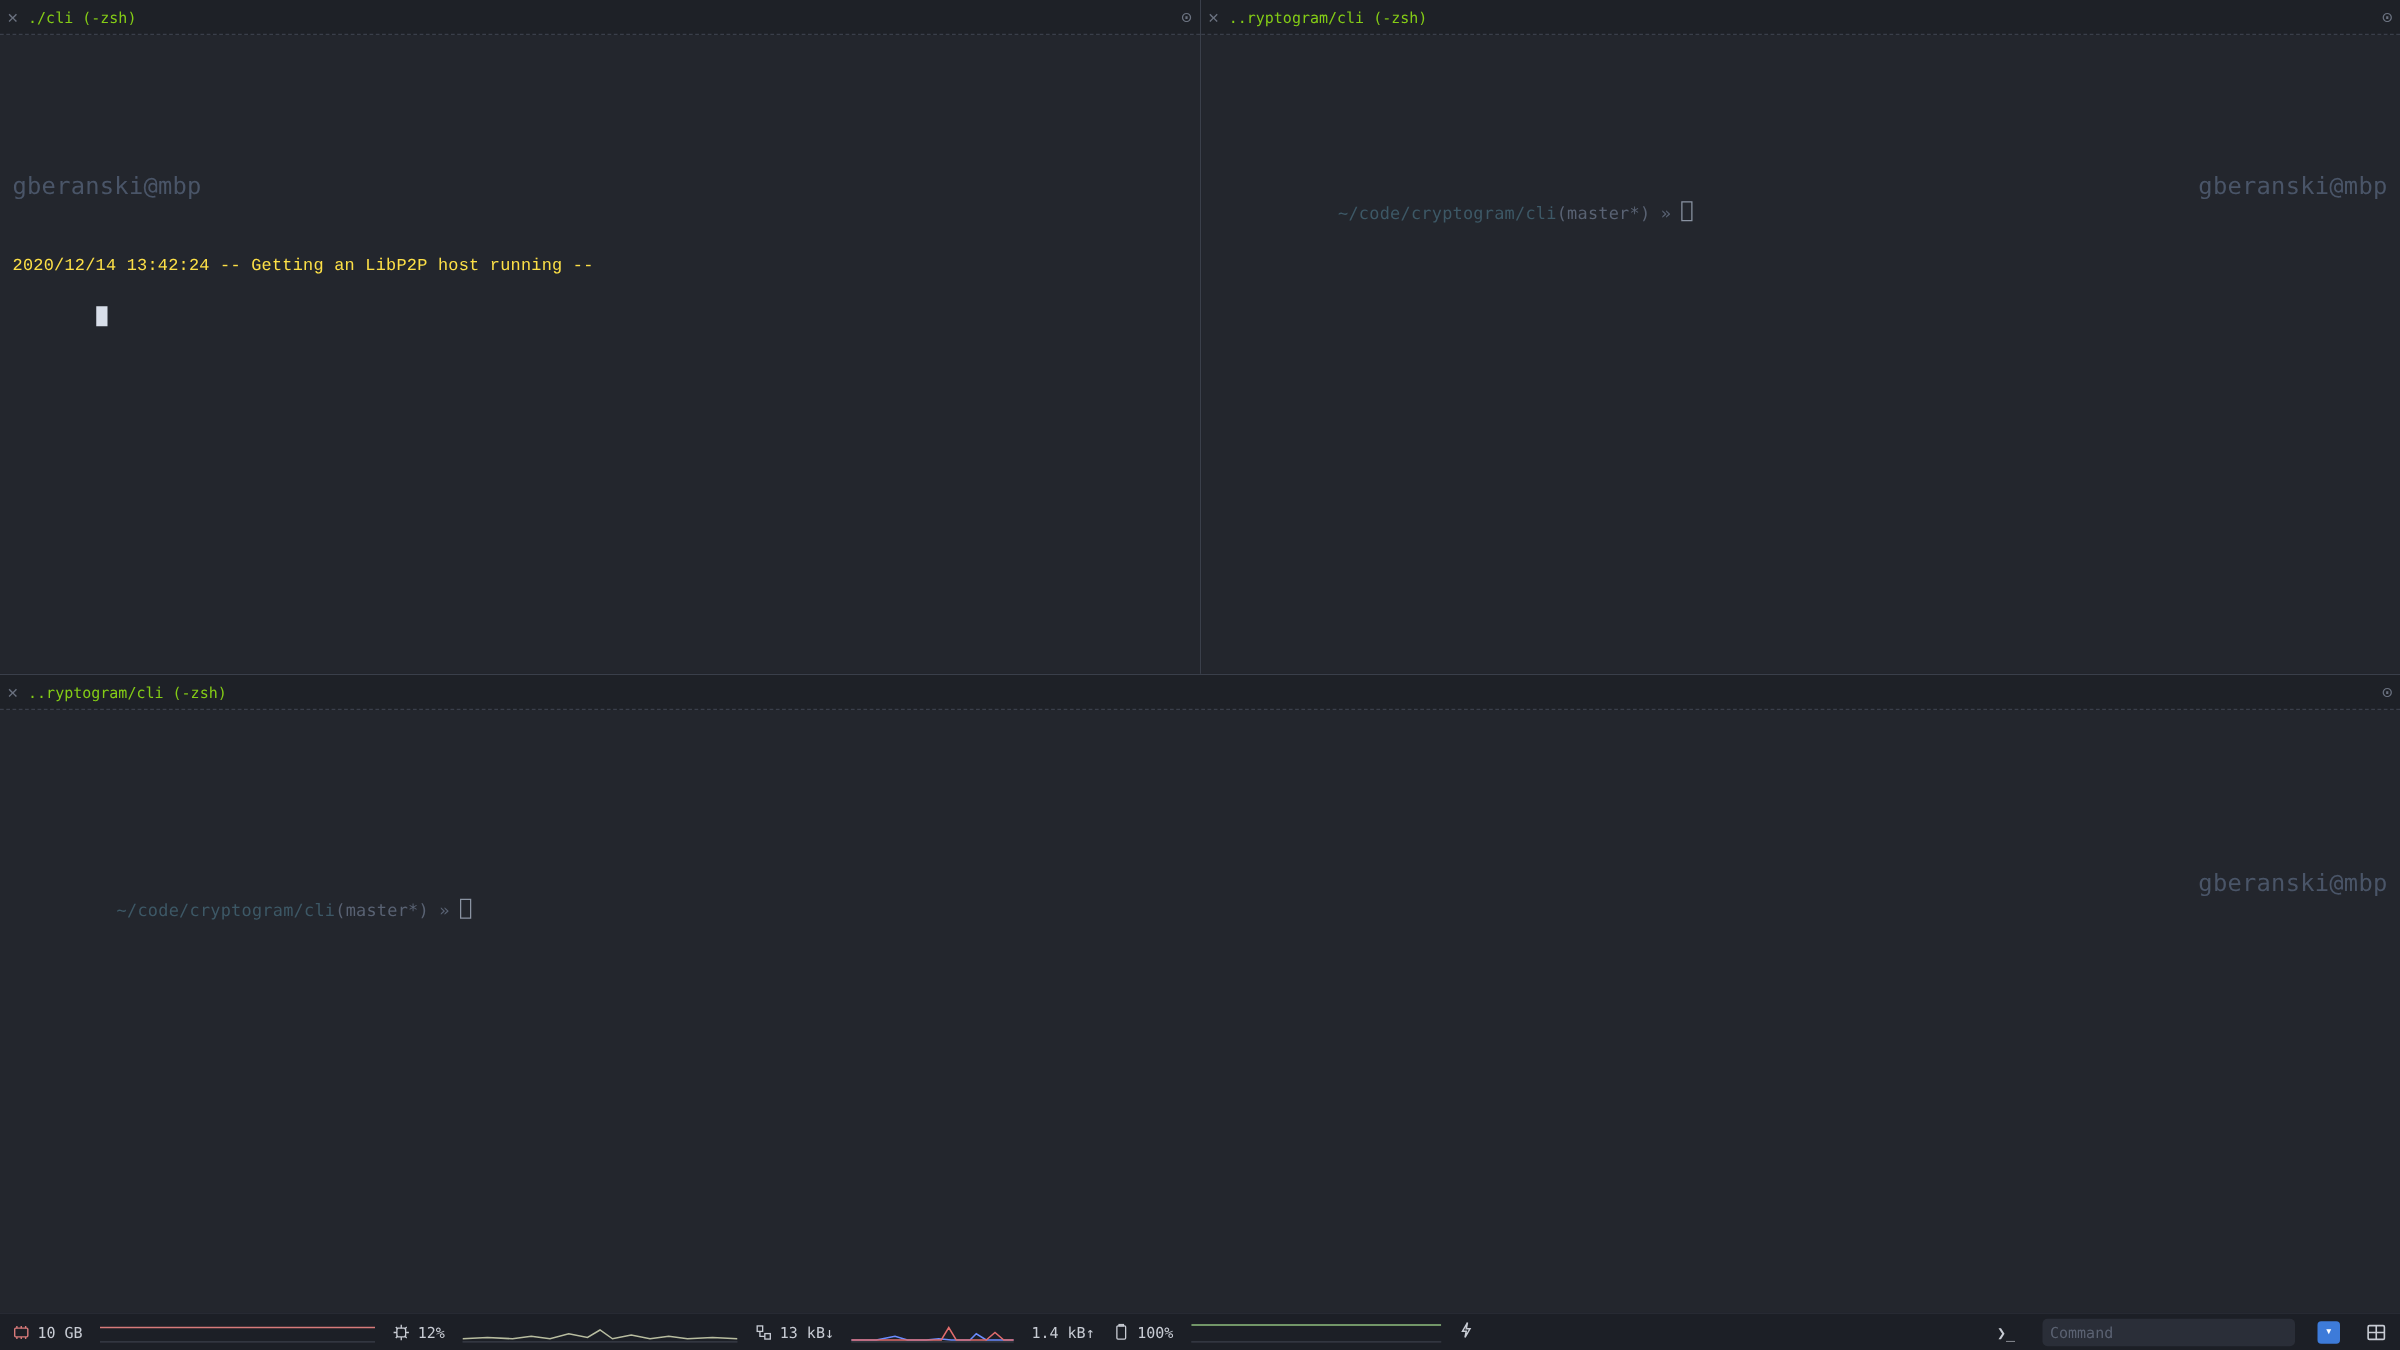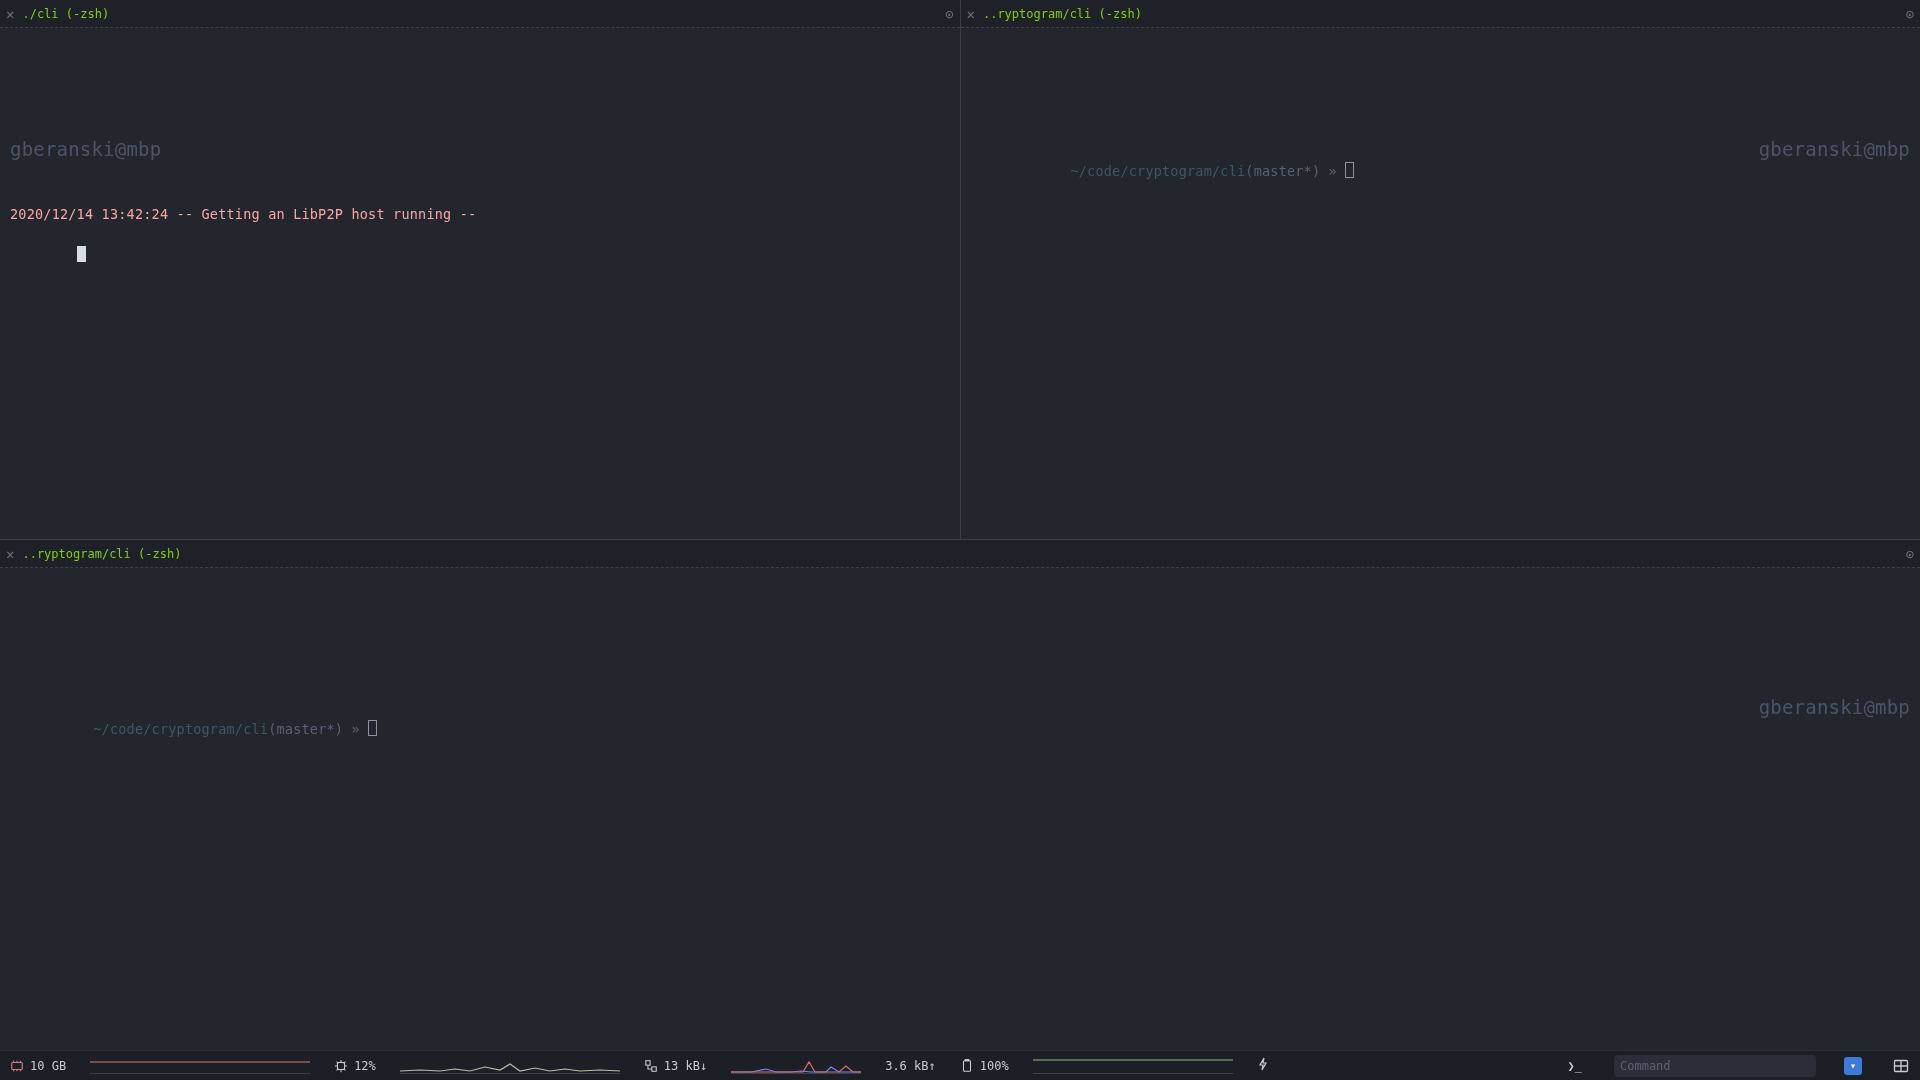--- a/index.html
+++ b/index.html
@@ -32,7 +32,7 @@
 .arrow.dim { color: #596273; }
 .cmd { color: #d8dee9; }
 .userhost { color: #4a5568; font-size: 19px; }
-.log-line { color: #fca5a5; }
+.log-line { color: #fde047; font-family: Liberation Mono, monospace; }
 
 .cursor-block { display: inline-block; width: 9px; height: 16px; background: #d8dee9; vertical-align: -2px; }
 .cursor-hollow { display: inline-block; width: 9px; height: 16px; border: 1px solid #8a93a2; vertical-align: -2px; }

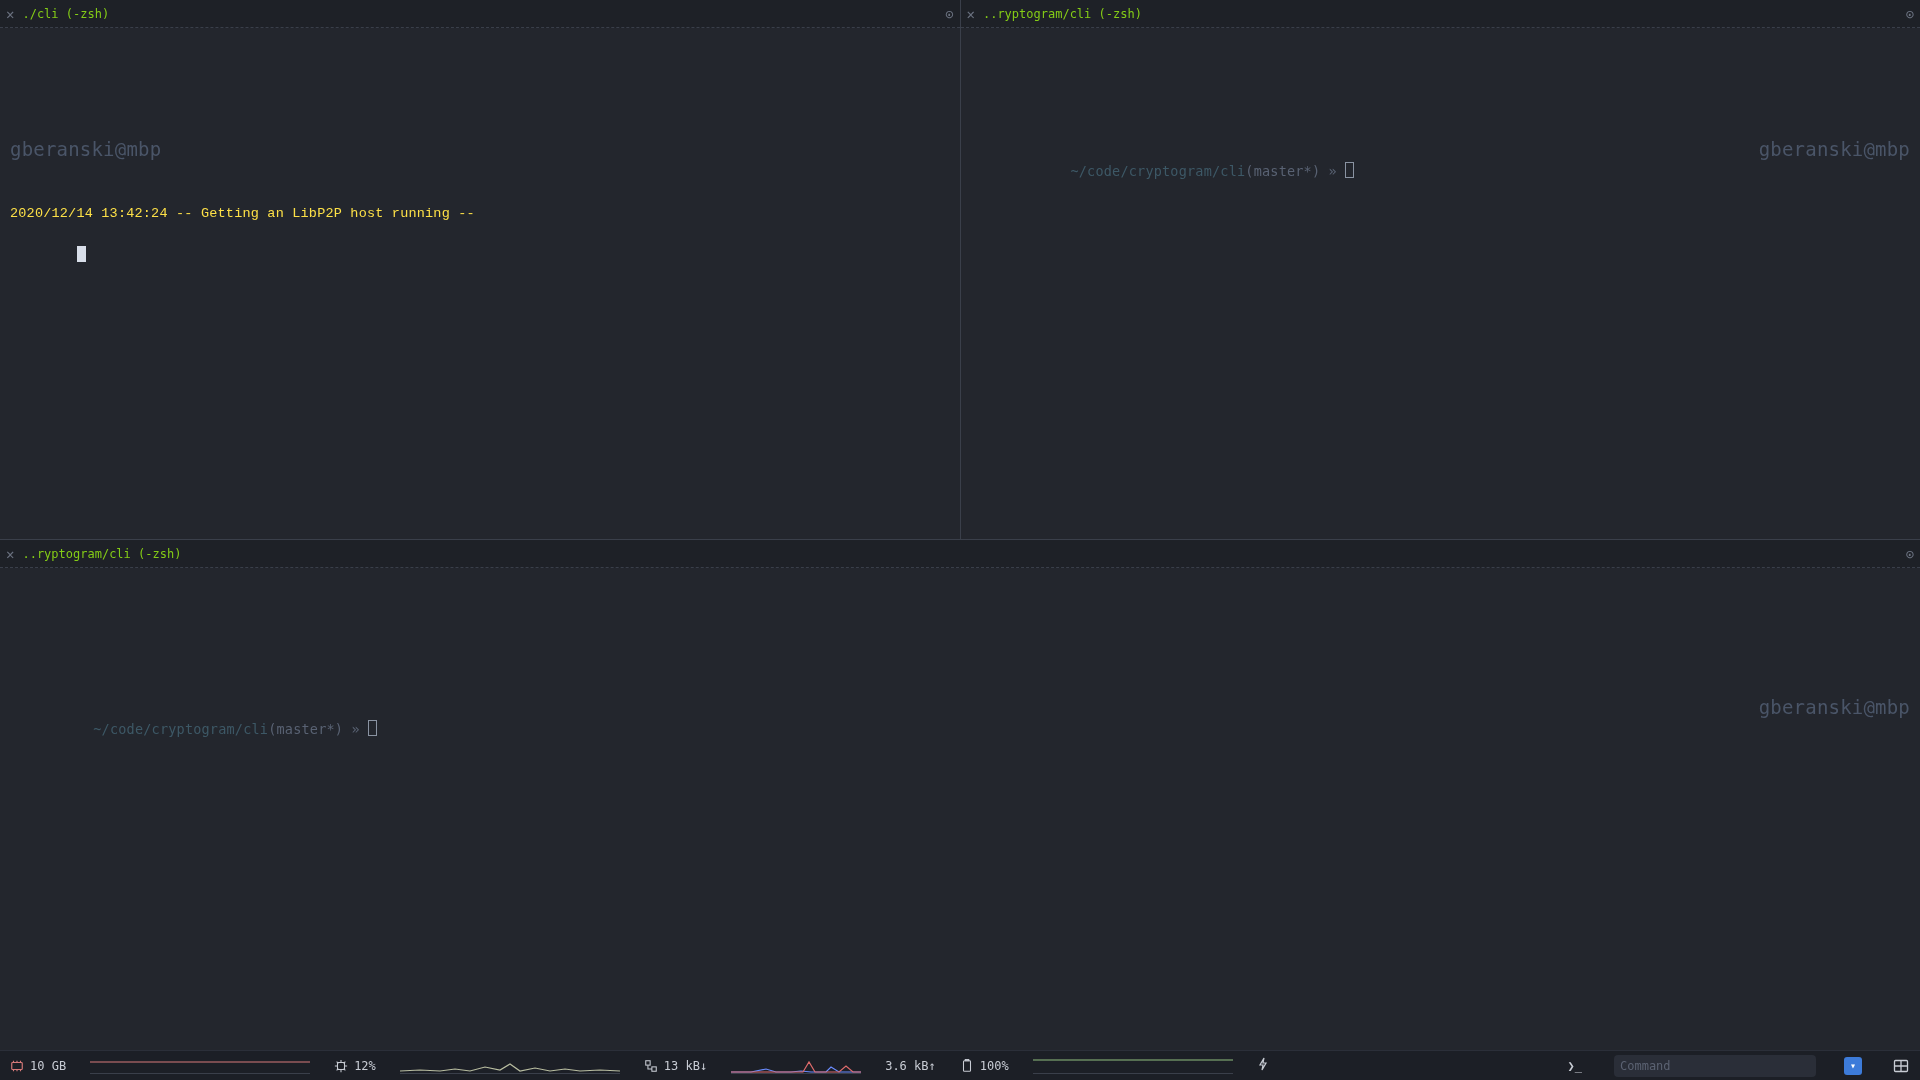--- a/index.html
+++ b/index.html
@@ -39,7 +39,7 @@
 
 .spacer-lines { height: 18px; }
 
-.status-bar { height: 30px; background: #1c1f26; border-top: 1px solid #2b2f39; display: flex; align-items: center; padding: 0 10px; gap: 24px; font-size: 12px; color: #c8ccd4; }
+.status-bar { height: 30px; background: #1c1f26; border-top: 1px solid #2b2f39; display: flex; align-items: center; padding: 0 10px; gap: 14px; font-size: 12px; color: #c8ccd4; }
 
 .sb-item { display: flex; align-items: center; gap: 6px; }
 .sb-icon { display: inline-flex; align-items: center; justify-content: center; width: 14px; height: 14px; }

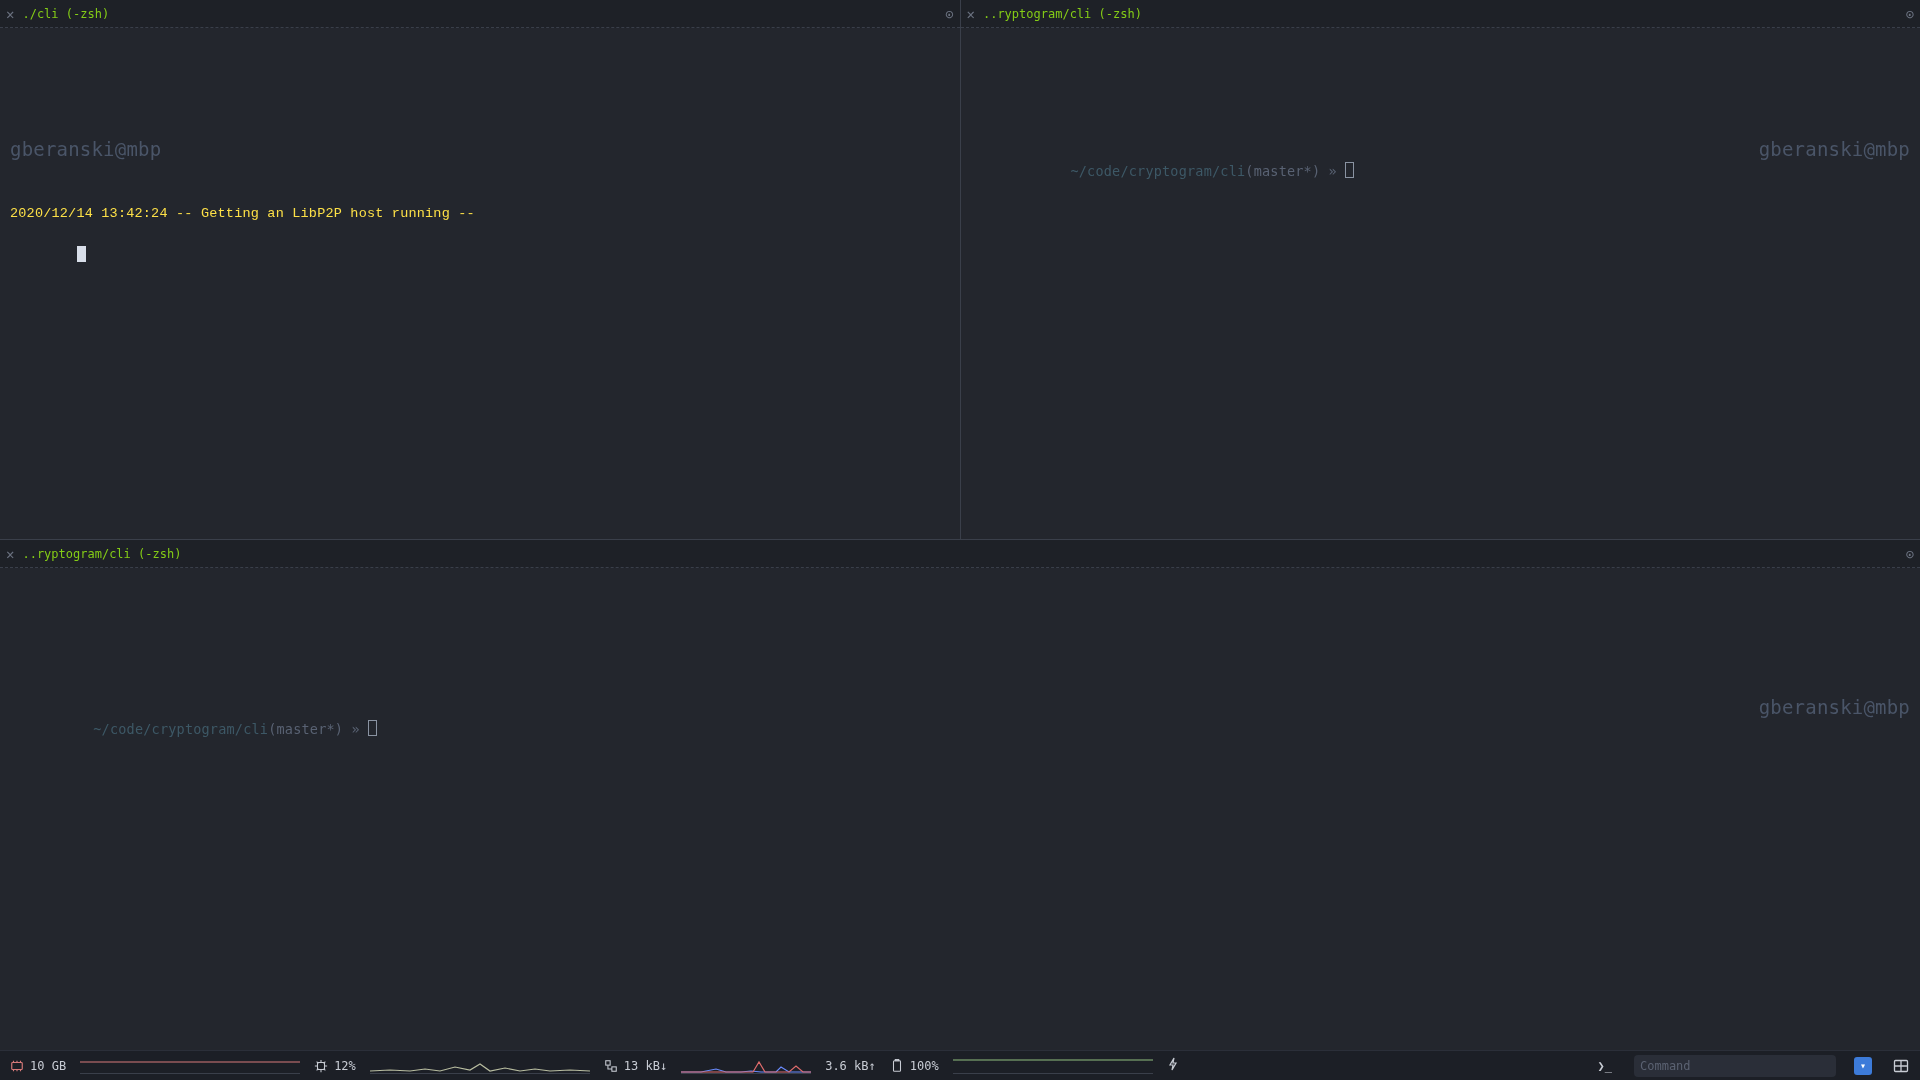--- a/index.html
+++ b/index.html
@@ -178,7 +178,7 @@
       </svg>
     </div>
     <div class="sb-item">
-      <span class="sb-label">3.6 kB↑</span>
+      <span class="sb-label">1.4 kB↑</span>
     </div>
 
     <div class="sb-item">

